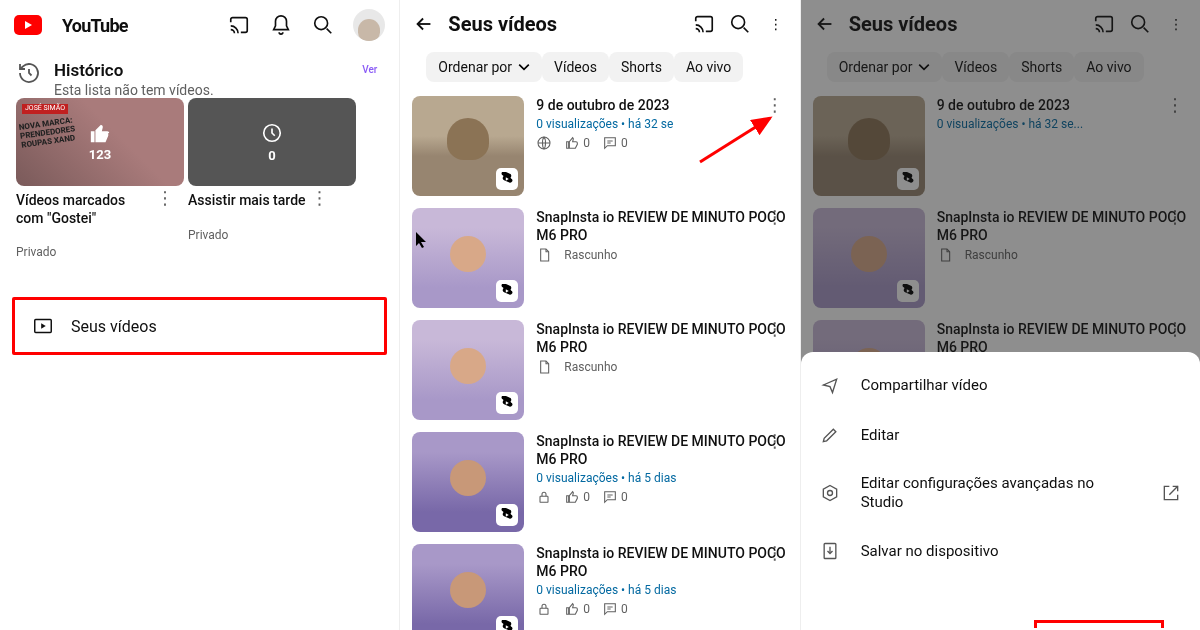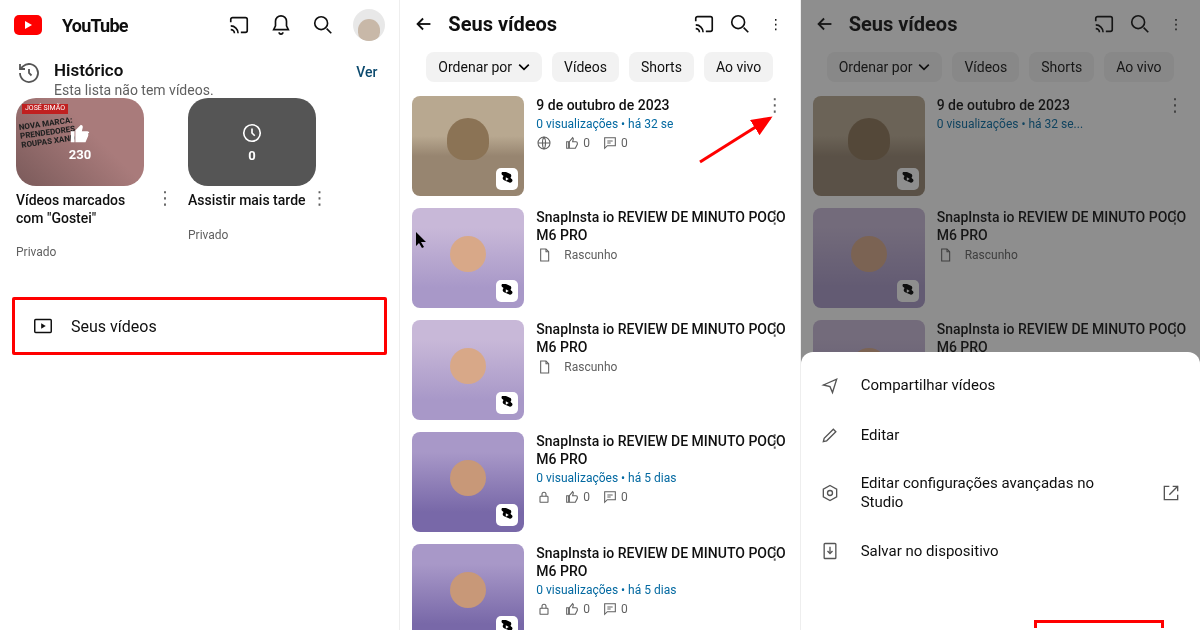--- a/index.html
+++ b/index.html
@@ -22,7 +22,7 @@
   .hist-icon { width: 26px; height: 26px; display:flex;align-items:center;justify-content:center;color:#555; }
   .hist-text h3 { font-size: 17px; font-weight: 600; margin-bottom: 2px; }
   .hist-text p { font-size: 14px; color: #606060; }
-  .ver-link { color: #0c4a6e; font-size: 14px; font-weight: 500; cursor: pointer; padding:4px 6px;}
+  .ver-link { color: #8b5cf6; font-size: 10px; font-weight: 500; cursor: pointer; padding:4px 6px;}
   .pl-head { display:flex; align-items:center; gap:12px; margin-top:20px; margin-bottom:10px;}
   .pl-head h3 { font-size: 17px; font-weight: 600; }
   .playlists { display: flex; gap: 14px; }

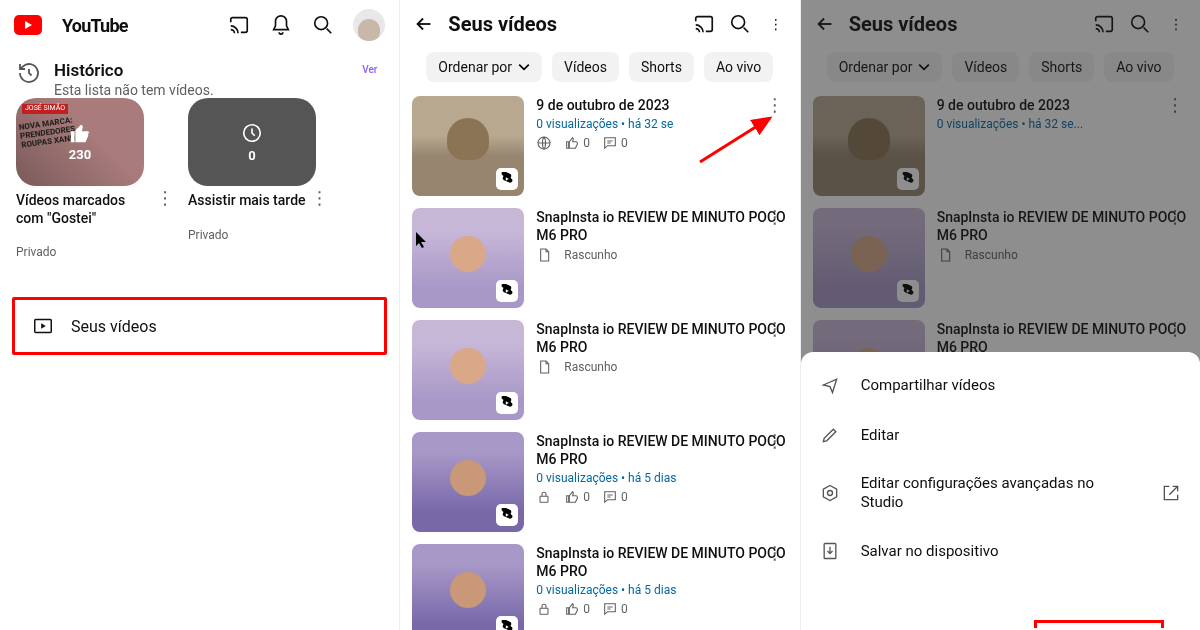--- a/index.html
+++ b/index.html
@@ -46,7 +46,7 @@
   
   .header2 { display:flex; align-items:center; gap:12px; padding:8px 12px; height:48px; }
   .header2 h2 { font-size: 20px; font-weight: 700; flex:1;}
-  .chips { display:flex; gap:10px; padding:4px 12px 8px 26px; overflow:hidden;}
+  .chips { display:flex; padding:4px 12px 8px 26px; overflow:hidden;}
   .chip { background:#f2f2f2; border-radius: 8px; padding:7px 12px; font-size:14px; white-space:nowrap; display:flex;align-items:center;gap:6px; cursor:pointer;}
   .chip svg { width:12px;height:12px;}
 

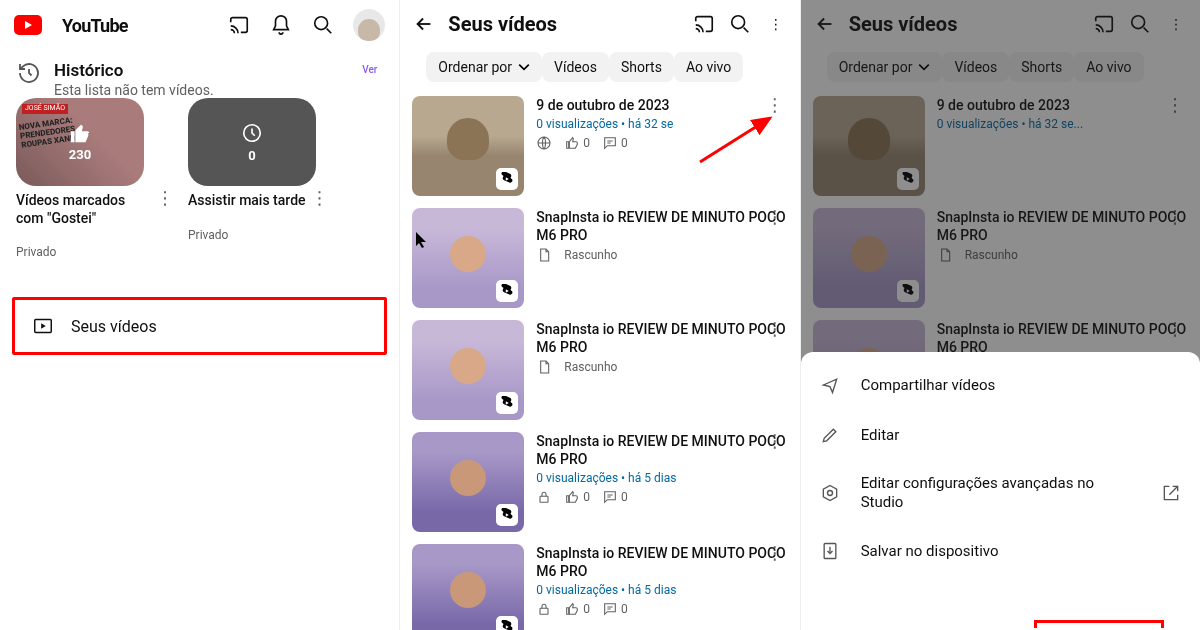--- a/index.html
+++ b/index.html
@@ -27,7 +27,7 @@
   .pl-head h3 { font-size: 17px; font-weight: 600; }
   .playlists { display: flex; gap: 14px; }
   .pl-card { width: 158px; }
-  .pl-thumb { width: 128px; height: 88px; border-radius: 20px; position:relative; overflow:hidden; }
+  .pl-thumb { width: 168px; height: 88px; border-radius: 8px; position:relative; overflow:hidden; }
   .pl-thumb.dark { background:#555; display:flex;flex-direction:column;align-items:center;justify-content:center;color:#fff; }
   .pl-thumb.politico { background: linear-gradient(45deg,#7a5a5a 0%,#a97b7b 60%); }
   .pl-thumb .overlay { position:absolute;inset:0;display:flex;flex-direction:column;align-items:center;justify-content:center;gap:2px;color:#fff;font-weight:700;}

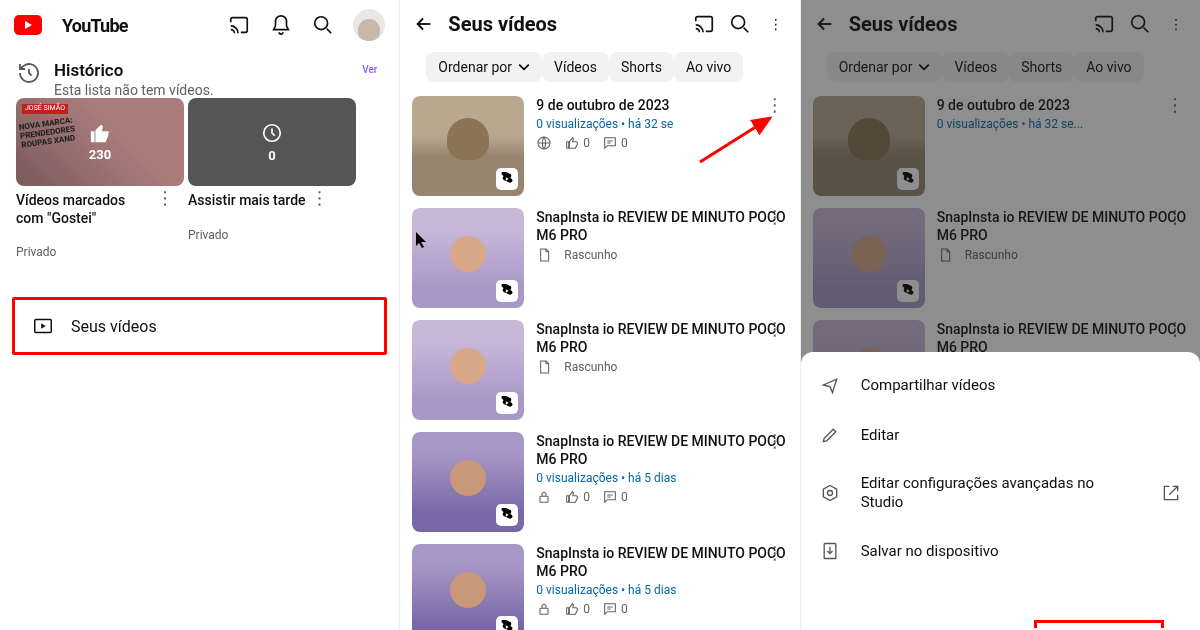--- a/index.html
+++ b/index.html
@@ -151,7 +151,7 @@
               <svg width="22" height="22" viewBox="0 0 24 24" fill="#fff">
                   <path d="M2 21h4V9H2v12zM22 11c0-1.1-.9-2-2-2h-6l1-4V4c0-.6-.2-1-.6-1.4L13 2 7 8v13h11l3-7v-3z"></path>
                 </svg>
-              <span class="badge">230</span>
+              <span class="badge">123</span>
             </div>
           </div>
           <div class="pl-title-row">

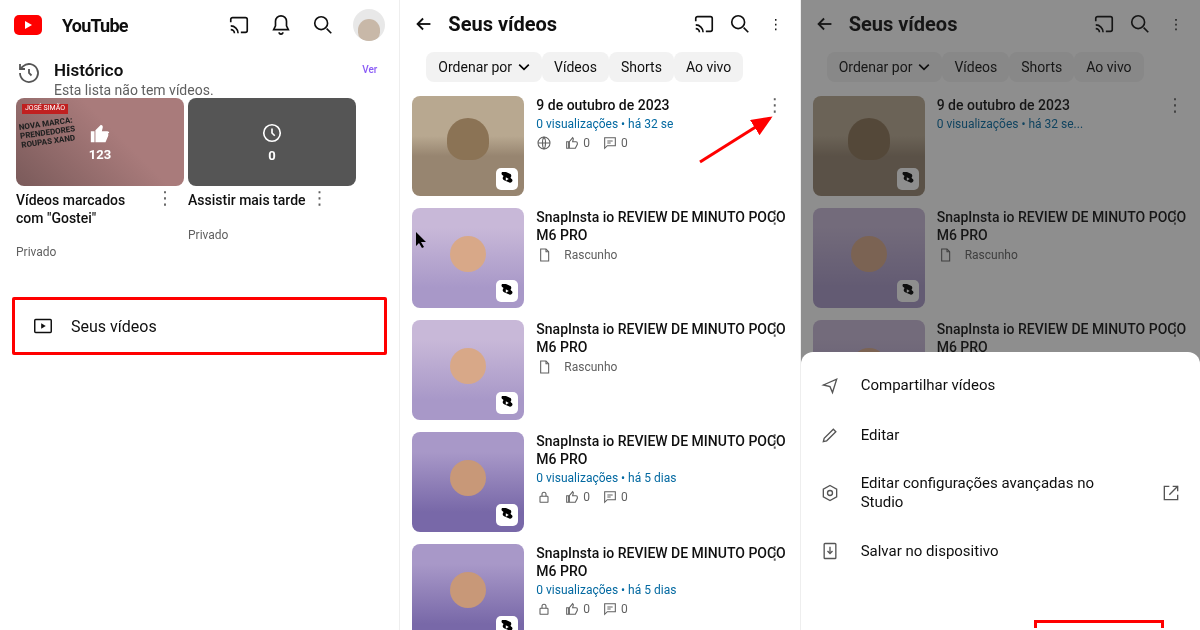--- a/index.html
+++ b/index.html
@@ -492,7 +492,7 @@
               <path d="M4 12l16-7-5 16-3-7-8-2z"></path>
             </svg>
           </span>
-        <span>Compartilhar vídeos</span>
+        <span>Compartilhar vídeo</span>
       </div>
       <div class="sheet-item">
         <span class="sicon">

